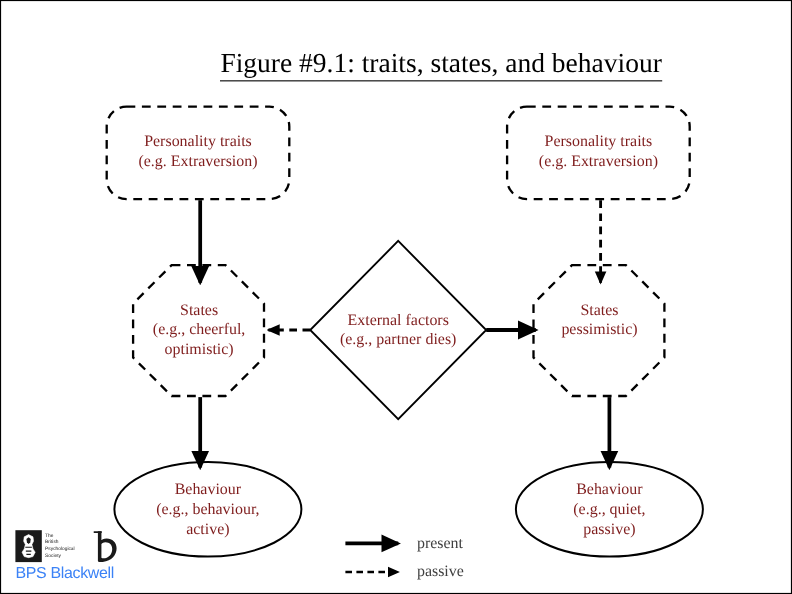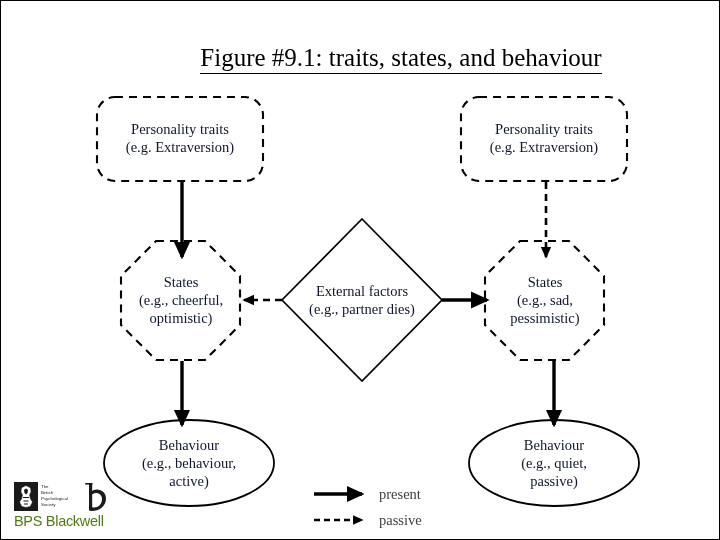--- a/index.html
+++ b/index.html
@@ -49,7 +49,7 @@
     font-family: "Liberation Serif", serif;
     font-size: 14.5px;
     line-height: 18px;
-    color: #0f172a;
+    color: #7f1d1d;
     white-space: nowrap;
   }
   .legend-label {

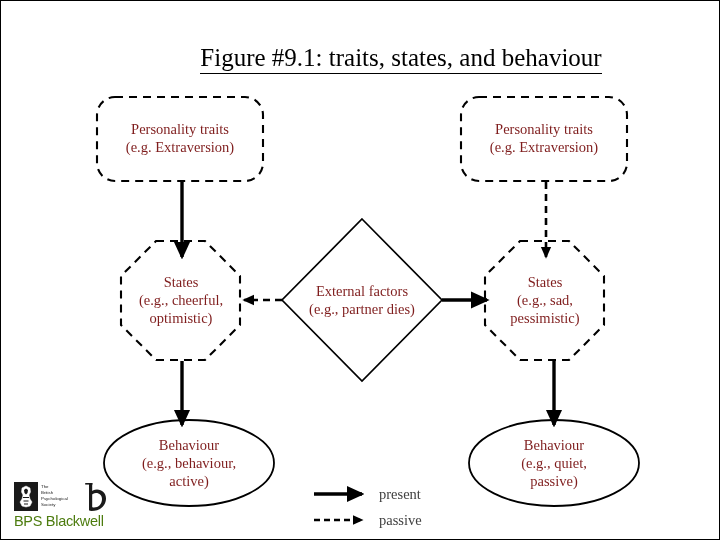--- a/index.html
+++ b/index.html
@@ -182,7 +182,6 @@
 
   <div class="node-label" style="left:468px; top:272px; width:152px;">
     <div>States</div>
-    <div>(e.g., sad,</div>
     <div>pessimistic)</div>
   </div>
 

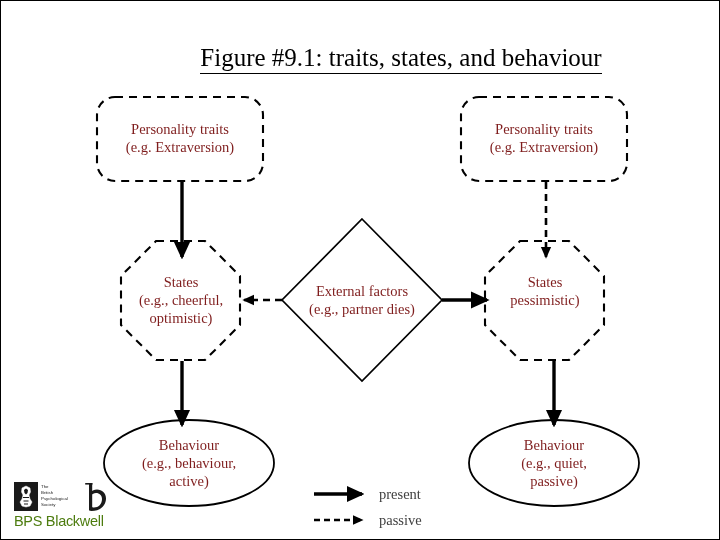--- a/index.html
+++ b/index.html
@@ -110,7 +110,7 @@
     font-family: "Liberation Sans", sans-serif;
     font-size: 14.5px;
     font-weight: 500;
-    color: #4d7c0f;
+    color: #3b82f6;
     letter-spacing: -0.3px;
   }
 </style>

